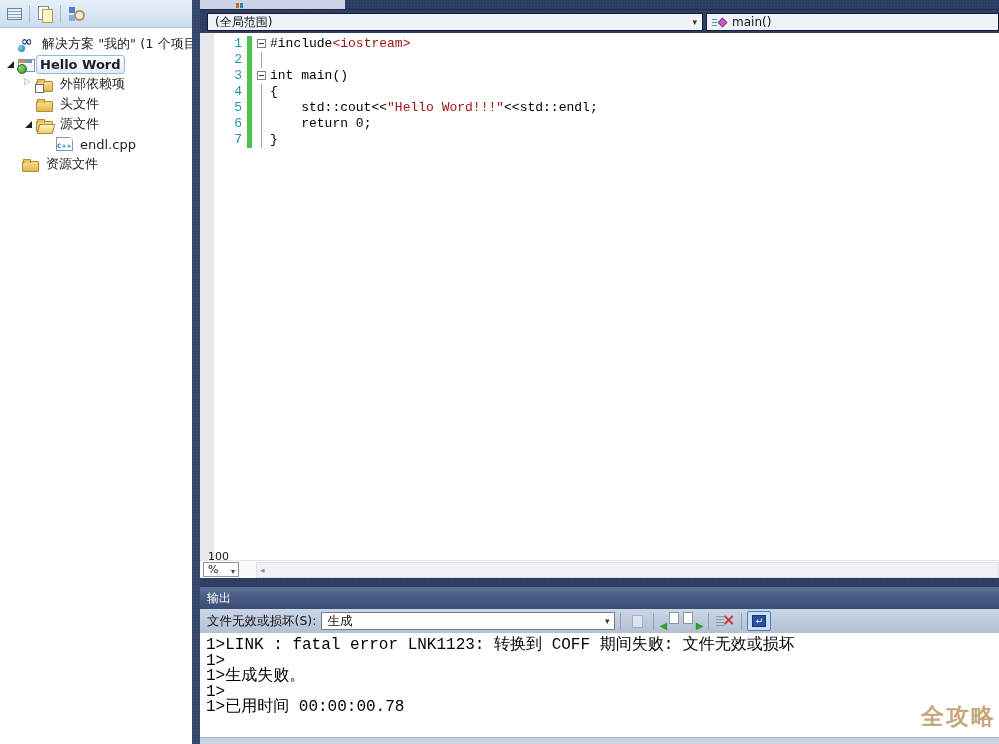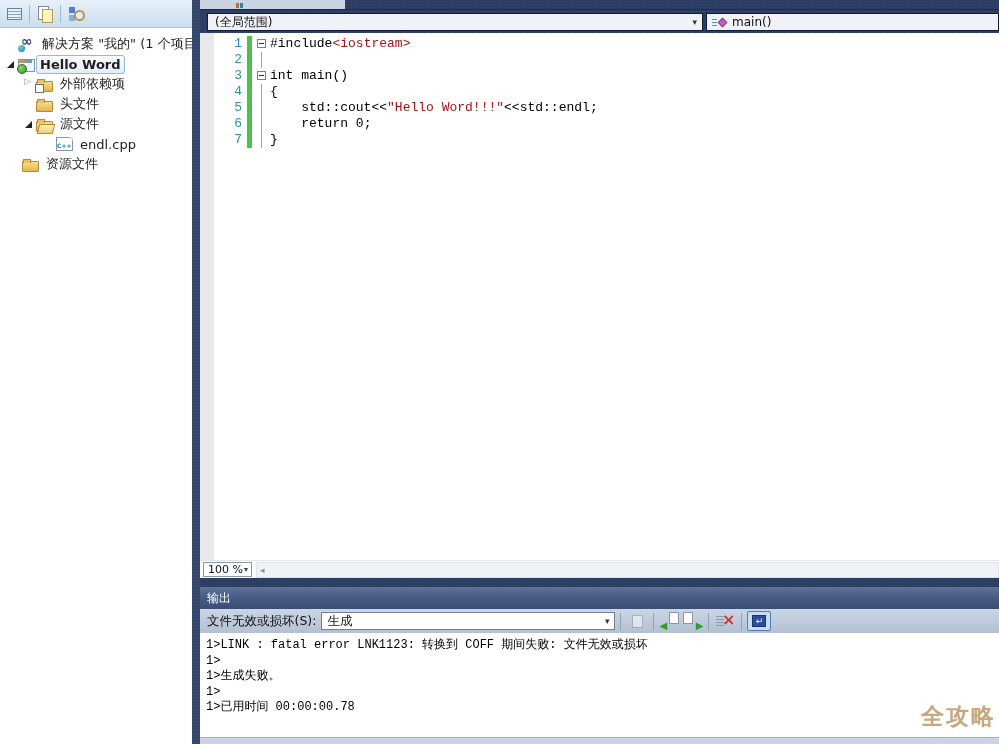--- a/index.html
+++ b/index.html
@@ -90,8 +90,8 @@
   .c-kw { color:#000000; } .c-str { color:#A31515; } .c-pl { color:#000000; }
 
   .editor-bottom { flex:0 0 18px; position:relative; background:#FAFBFC; border-top:1px solid #E3E6EA; }
-  .zoomcombo { position:absolute; left:3px; top:1px; width:49px; height:15px; background:#FFF; border:1px solid #8E99A8;
-     display:flex; align-items:center; font-size:11px; padding-left:4px; color:#111; }
+  .zoomcombo { position:absolute; left:3px; top:1px; width:36px; height:15px; background:#FFF; border:1px solid #8E99A8;
+     display:flex; align-items:flex-end; font-size:11px; padding-left:4px; color:#111; }
   .zoomcombo .arrow { margin-left:auto; padding-right:3px; font-size:8px; color:#444; }
   .hscroll { position:absolute; left:56px; right:0; top:1px; height:16px; background:#F0F1F5; border:1px solid #E0E2E8;
      display:flex; align-items:center; }

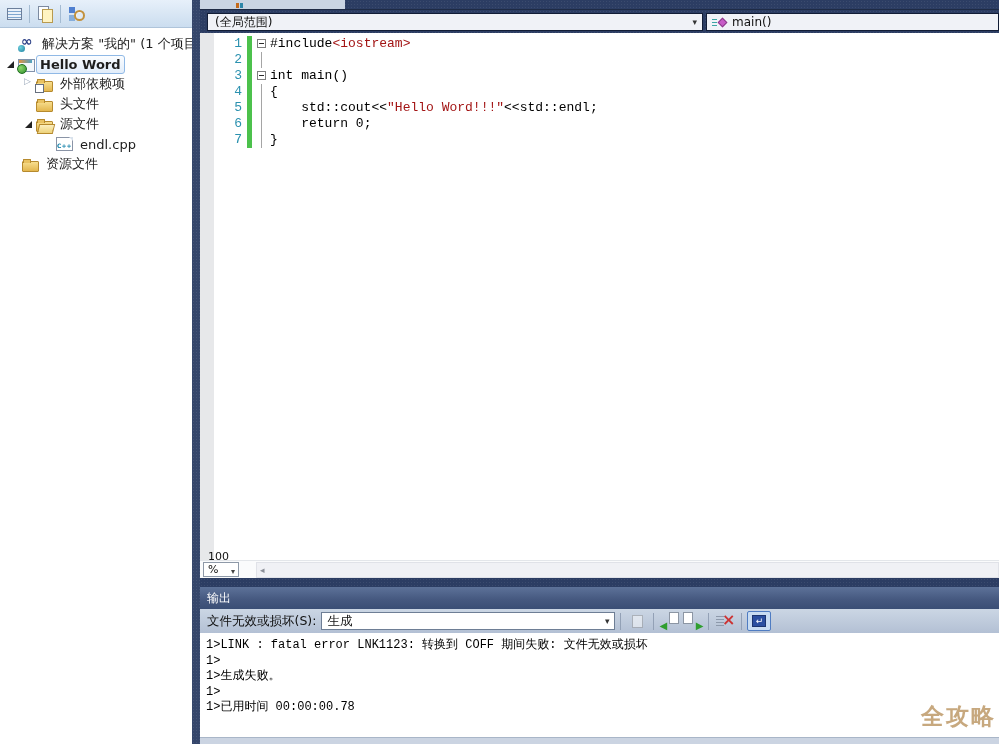--- a/index.html
+++ b/index.html
@@ -124,7 +124,7 @@
      display:flex; align-items:center; justify-content:center; }
 
   .out-text { flex:0 0 104px; background:#FFFFFF; padding:5px 0 12px 6px; overflow:hidden;
-     font-family:"Liberation Mono","DejaVu Sans Mono",monospace; font-size:12px; color:#000; }
+     font-family:"Liberation Mono","DejaVu Sans Mono",monospace; font-size:16px; color:#000; }
   .out-line { height:15.5px; line-height:15.5px; white-space:pre; }
   .bottom-strip { flex:0 0 7px; background:#CBD4E2; border-top:1px solid #A9B6C8; }
 

